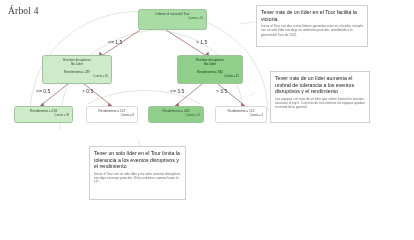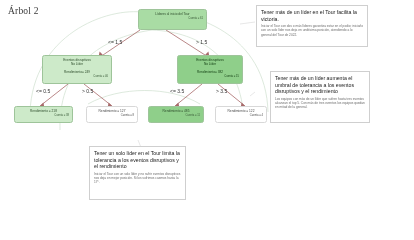--- a/index.html
+++ b/index.html
@@ -92,7 +92,7 @@
 
 <div id="stage">
 
-  <div id="title">Árbol 2</div>
+  <div id="title">Árbol 4</div>
 
   <svg id="edges" viewBox="0 0 414 231" xmlns="http://www.w3.org/2000/svg">
 

